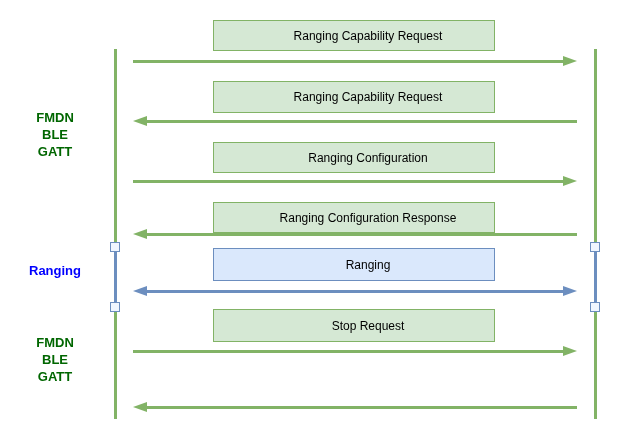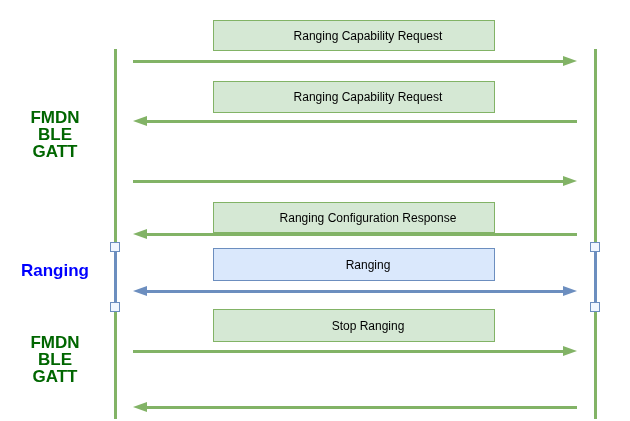--- a/index.html
+++ b/index.html
@@ -11,7 +11,7 @@
   
   .phase-label {
     position:absolute; left:15px; width:80px;
-    text-align:center; font-weight:bold; font-size:17px; line-height:17px;
+    text-align:center; font-weight:bold; font-size:13px; line-height:17px;
     white-space:pre-line;
   }
   .phase-gatt    { color:#006600; }

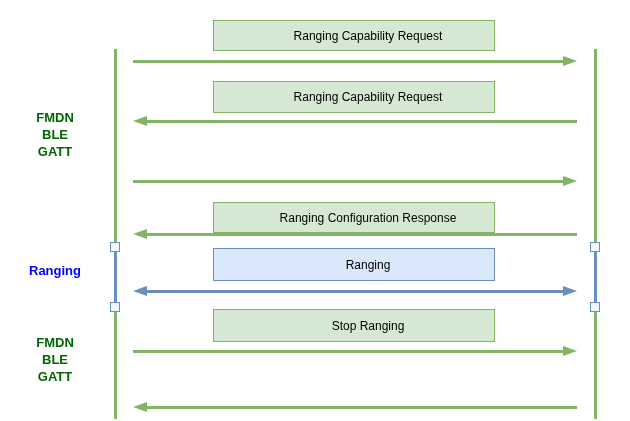--- a/index.html
+++ b/index.html
@@ -89,6 +89,7 @@
     <div class="head head-l head-green"></div>
   </div>
 
+  <div class="msg-box box-green" style="top:142px; height:31px;">Ranging Configuration</div>
   <div class="arrow has-r" style="top:176px;">
     <div class="line line-green"></div>
     <div class="head head-r head-green"></div>

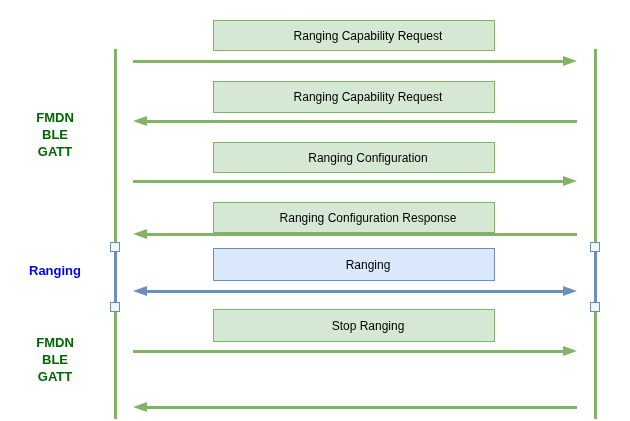--- a/index.html
+++ b/index.html
@@ -108,7 +108,7 @@
     <div class="head head-r head-blue"></div>
   </div>
 
-  <div class="msg-box box-green" style="top:309px; height:33px;">Stop Ranging</div>
+  <div class="msg-box box-green" style="top:309px; height:33px;">Stop Request</div>
   <div class="arrow has-r" style="top:346px;">
     <div class="line line-green"></div>
     <div class="head head-r head-green"></div>

